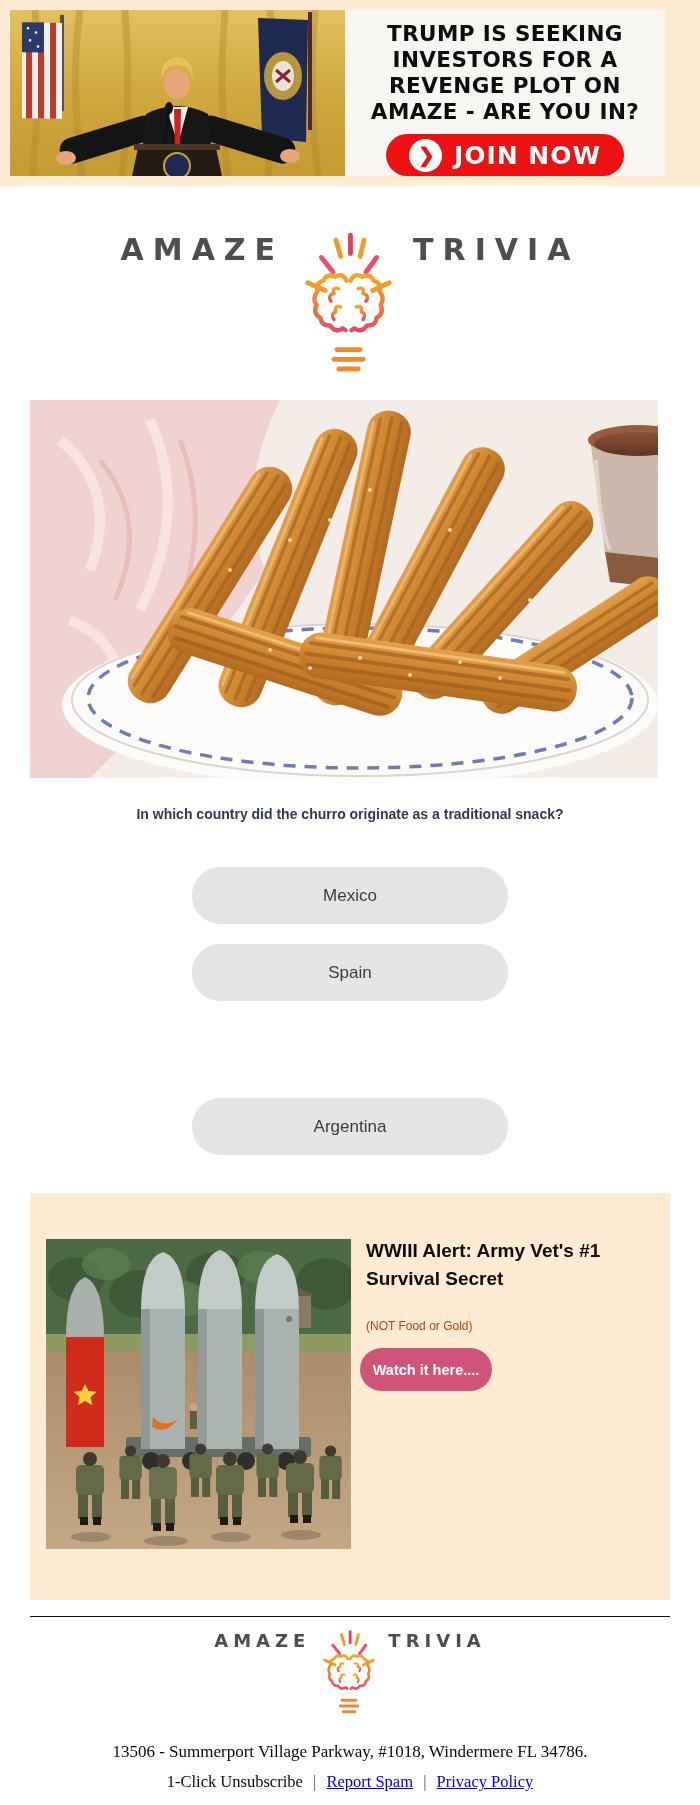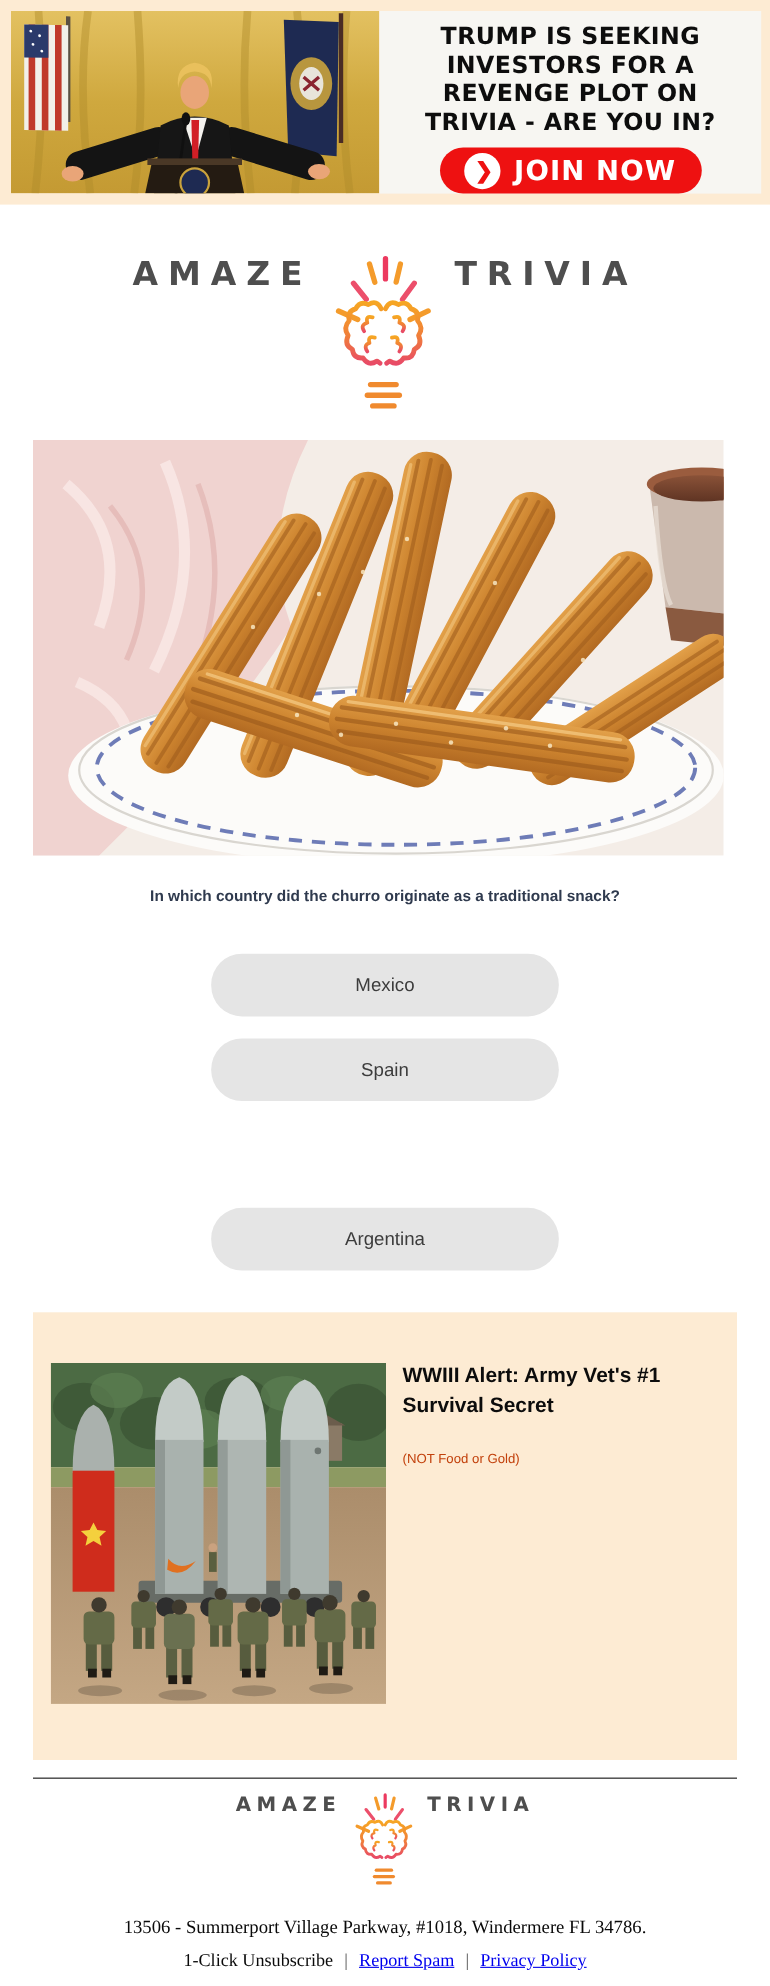--- a/index.html
+++ b/index.html
@@ -9,7 +9,7 @@
   
   .top-ad{position:absolute;left:0;top:0;width:700px;height:186px;background:#FDEBD3;display:block;cursor:pointer;text-decoration:none;}
   .ad-photo{position:absolute;left:10px;top:10px;width:335px;height:166px;overflow:hidden;}
-  .ad-right{position:absolute;left:345px;top:10px;width:347px;height:166px;background:#F7F6F2;
+  .ad-right{position:absolute;left:345px;top:10px;width:320px;height:166px;background:#F7F6F2;
             display:flex;flex-direction:column;align-items:center;justify-content:flex-start;padding-top:11px;box-sizing:border-box;}
   .ad-headline{text-align:center;font-family:"DejaVu Sans",sans-serif;font-weight:800;
                font-size:21.5px;line-height:26px;color:#0d0d0d;letter-spacing:.4px;}

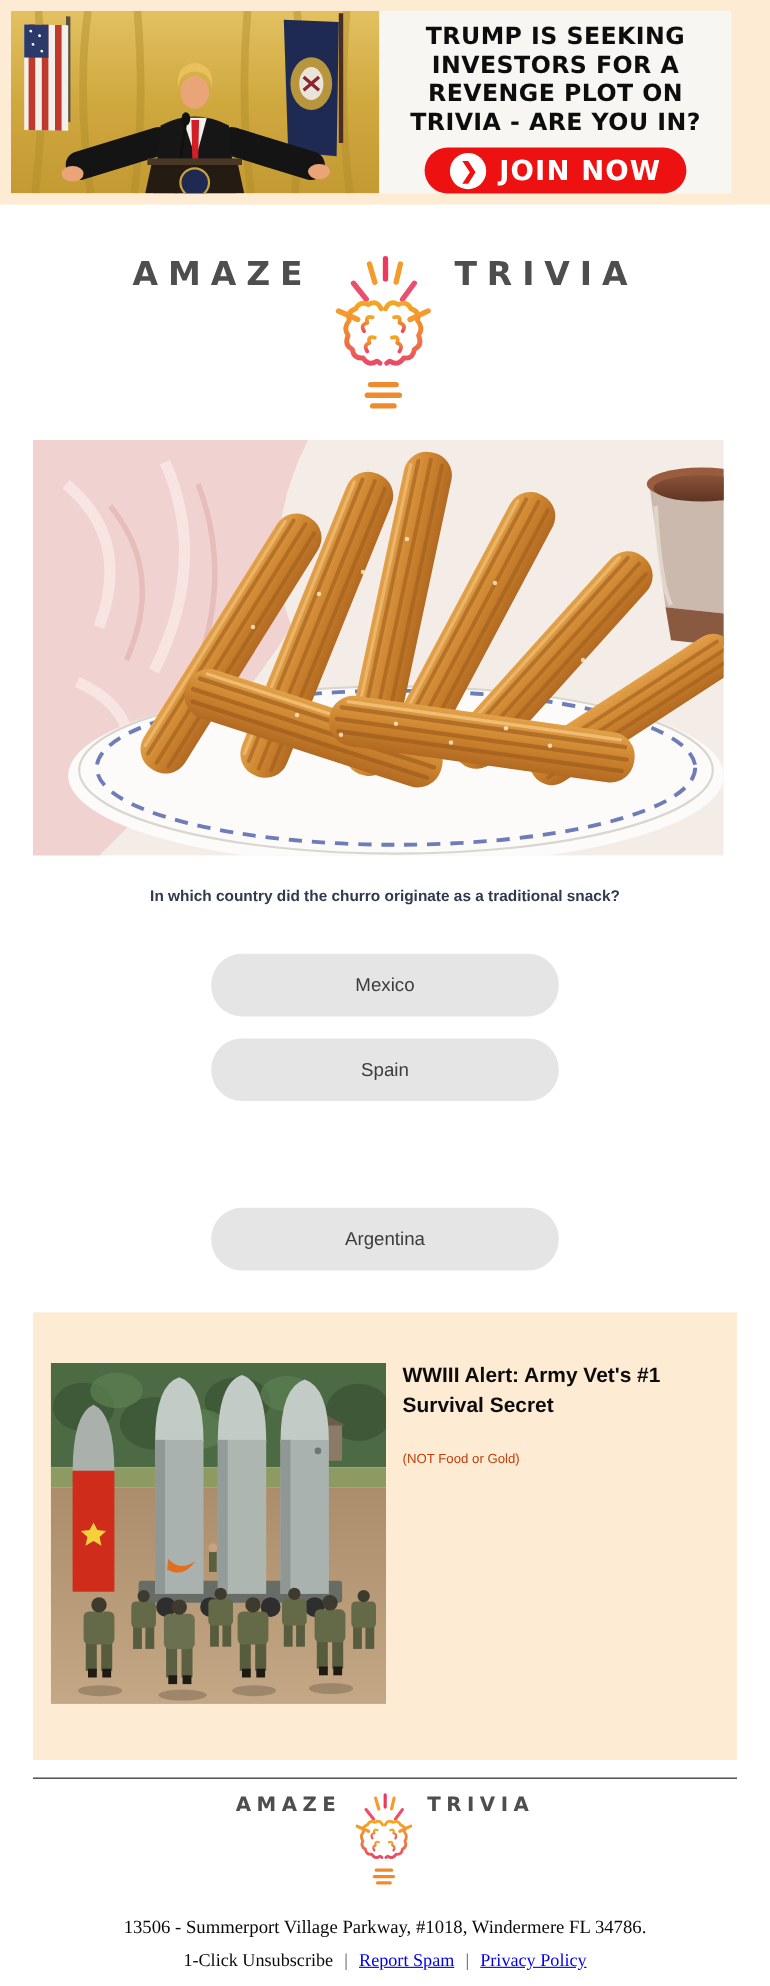--- a/index.html
+++ b/index.html
@@ -124,7 +124,7 @@
         <div>TRUMP IS SEEKING</div>
         <div>INVESTORS FOR A</div>
         <div>REVENGE PLOT ON</div>
-        <div>TRIVIA - ARE YOU IN?</div>
+        <div>AMAZE - ARE YOU IN?</div>
       </div>
       <div class="join-btn">
         <span class="join-circle">❯</span>

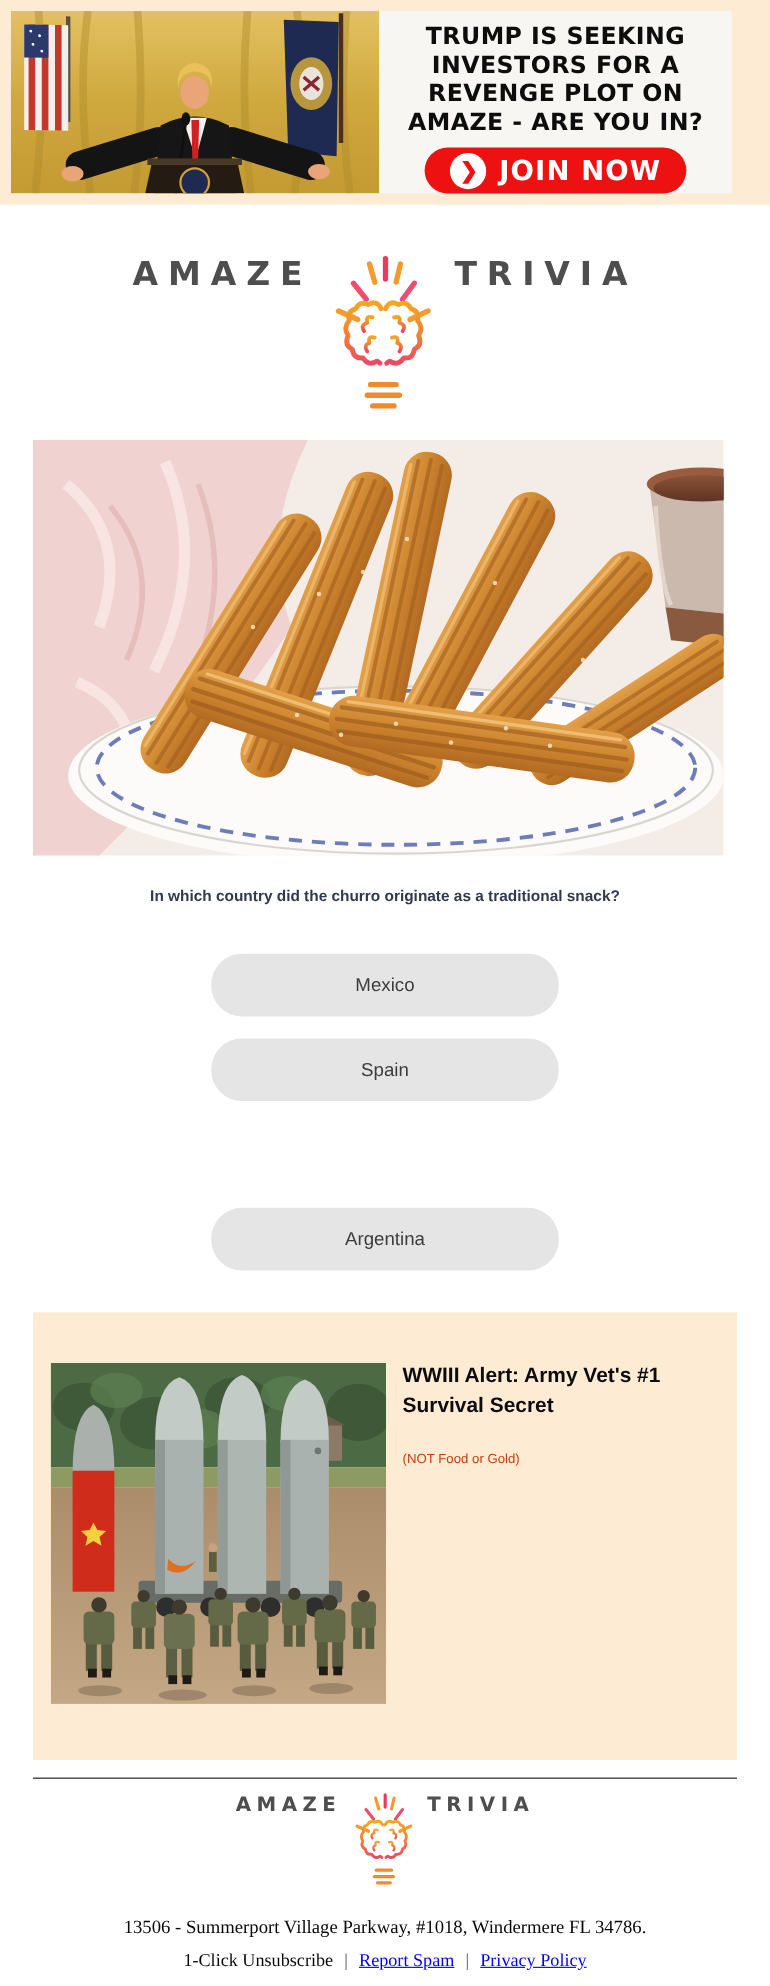--- a/index.html
+++ b/index.html
@@ -403,6 +403,7 @@
     </div>
     <div class="ad2-headline">WWIII Alert: Army Vet's #1 Survival Secret</div>
     <div class="ad2-sub">(NOT Food or Gold)</div>
+    <div class="watch-btn">Watch it here....</div>
   </div>
 
   <hr class="divider">

